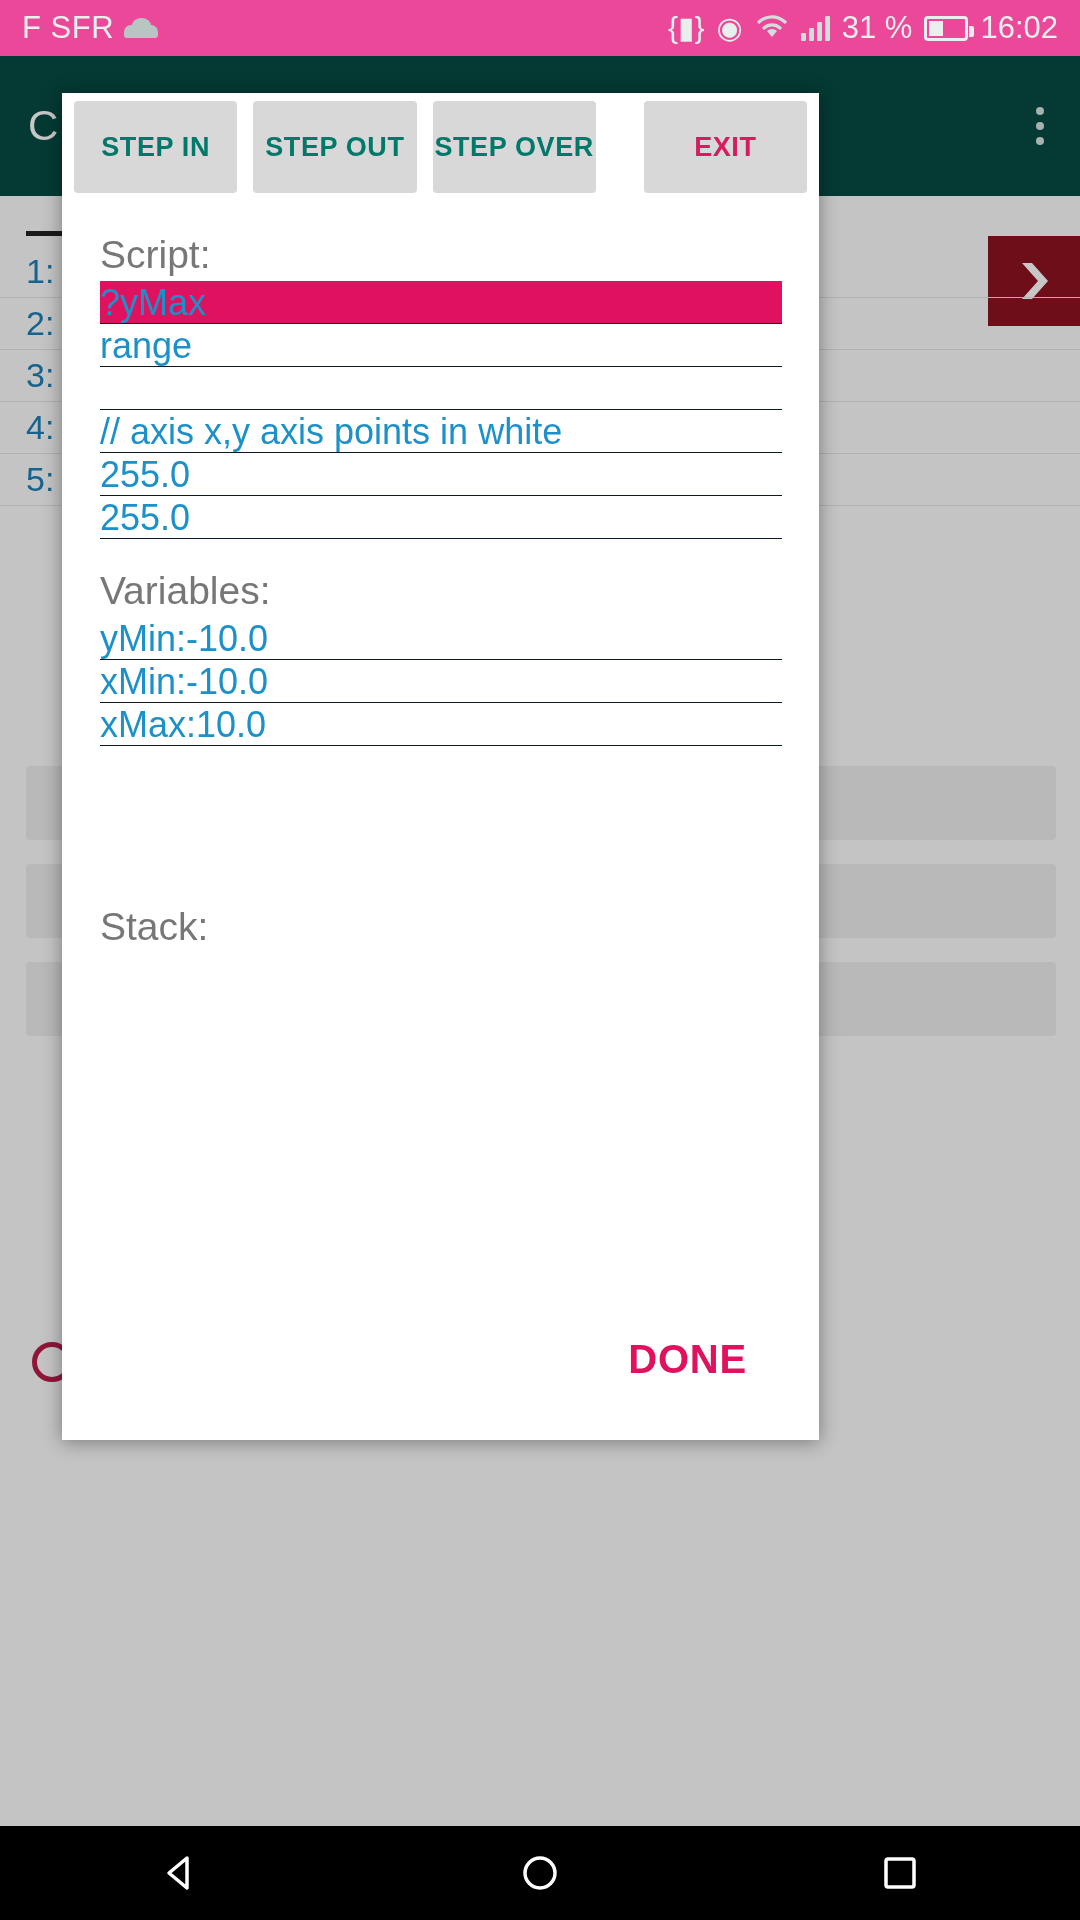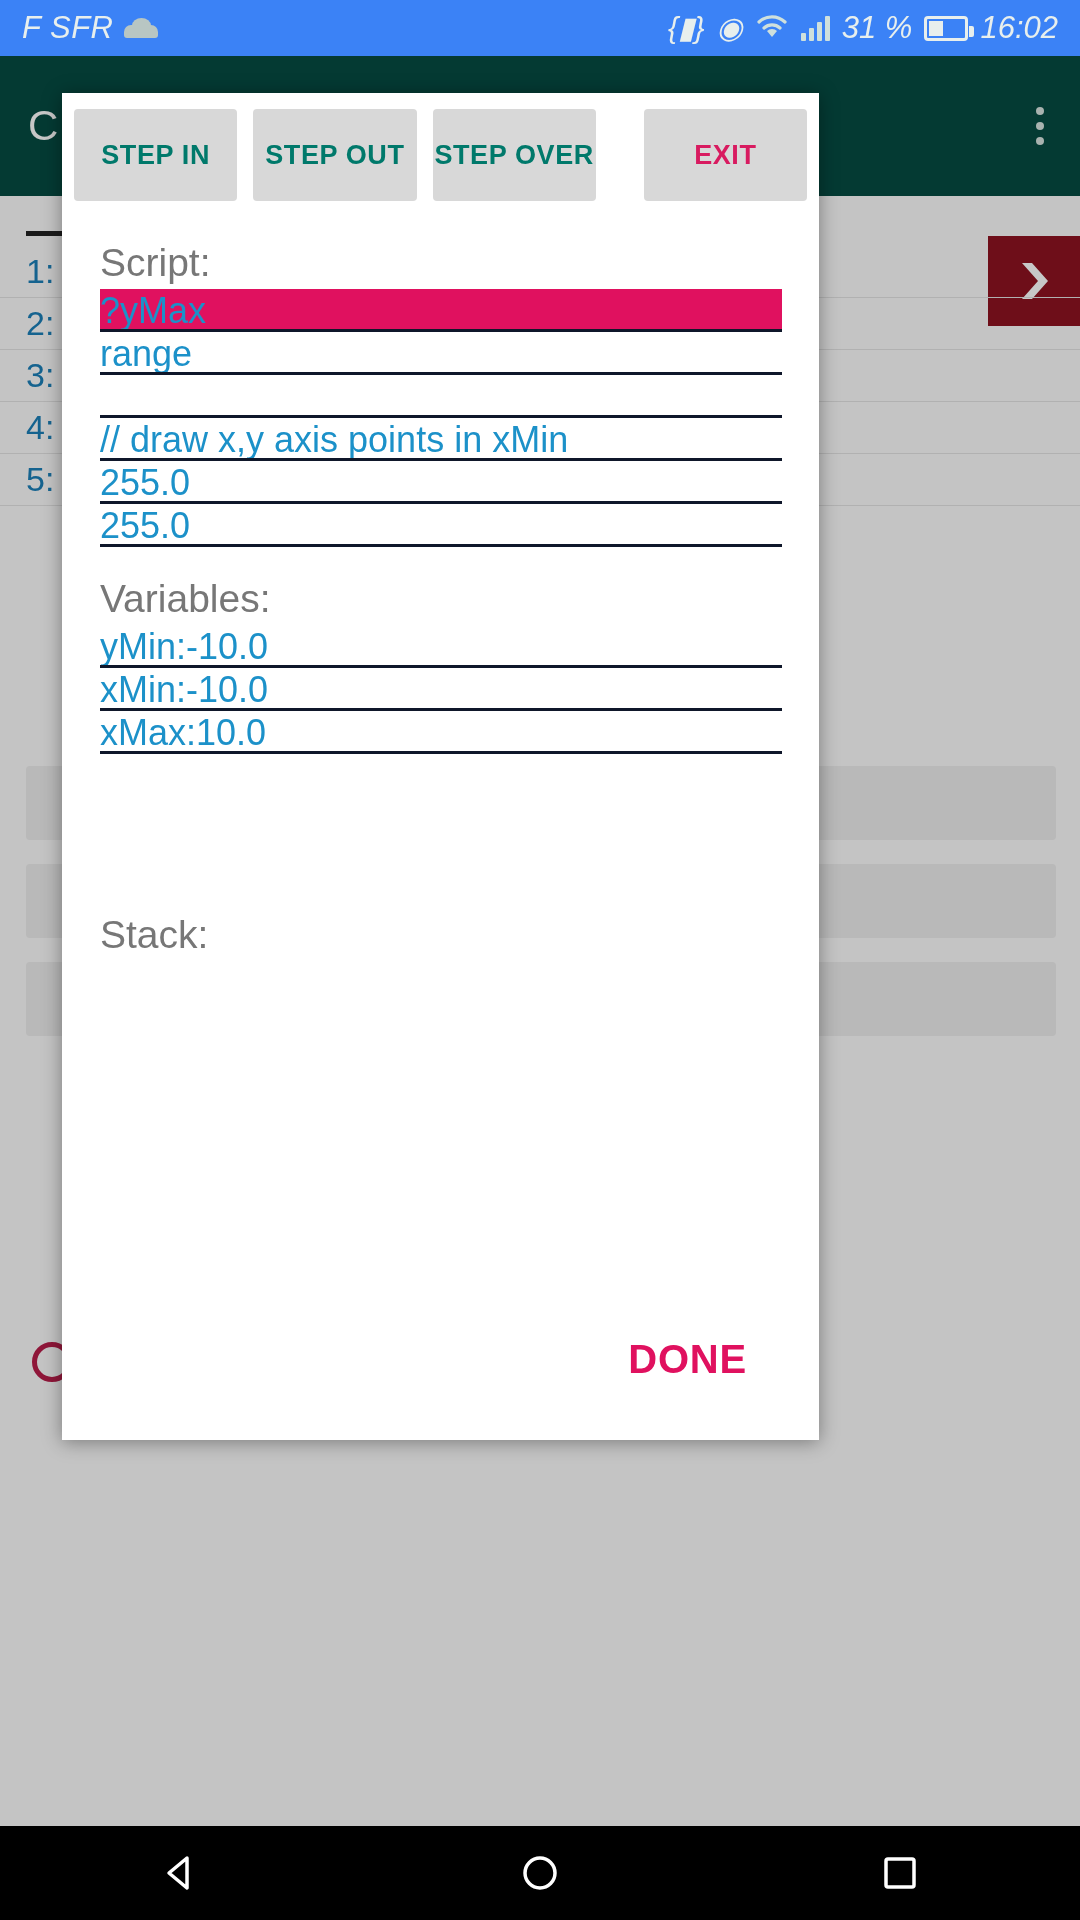--- a/index.html
+++ b/index.html
@@ -20,11 +20,10 @@
   #statusbar {
     position: absolute; top: 0; left: 0;
     width: 1080px; height: 56px;
-    background: #3b82f6;
+    background: #ec4899;
     display: flex; align-items: center;
     padding: 0 22px;
     color: #e8efed;
-    font-style: italic;
   }
   #statusbar .left {
     display: flex; align-items: center; gap: 10px;

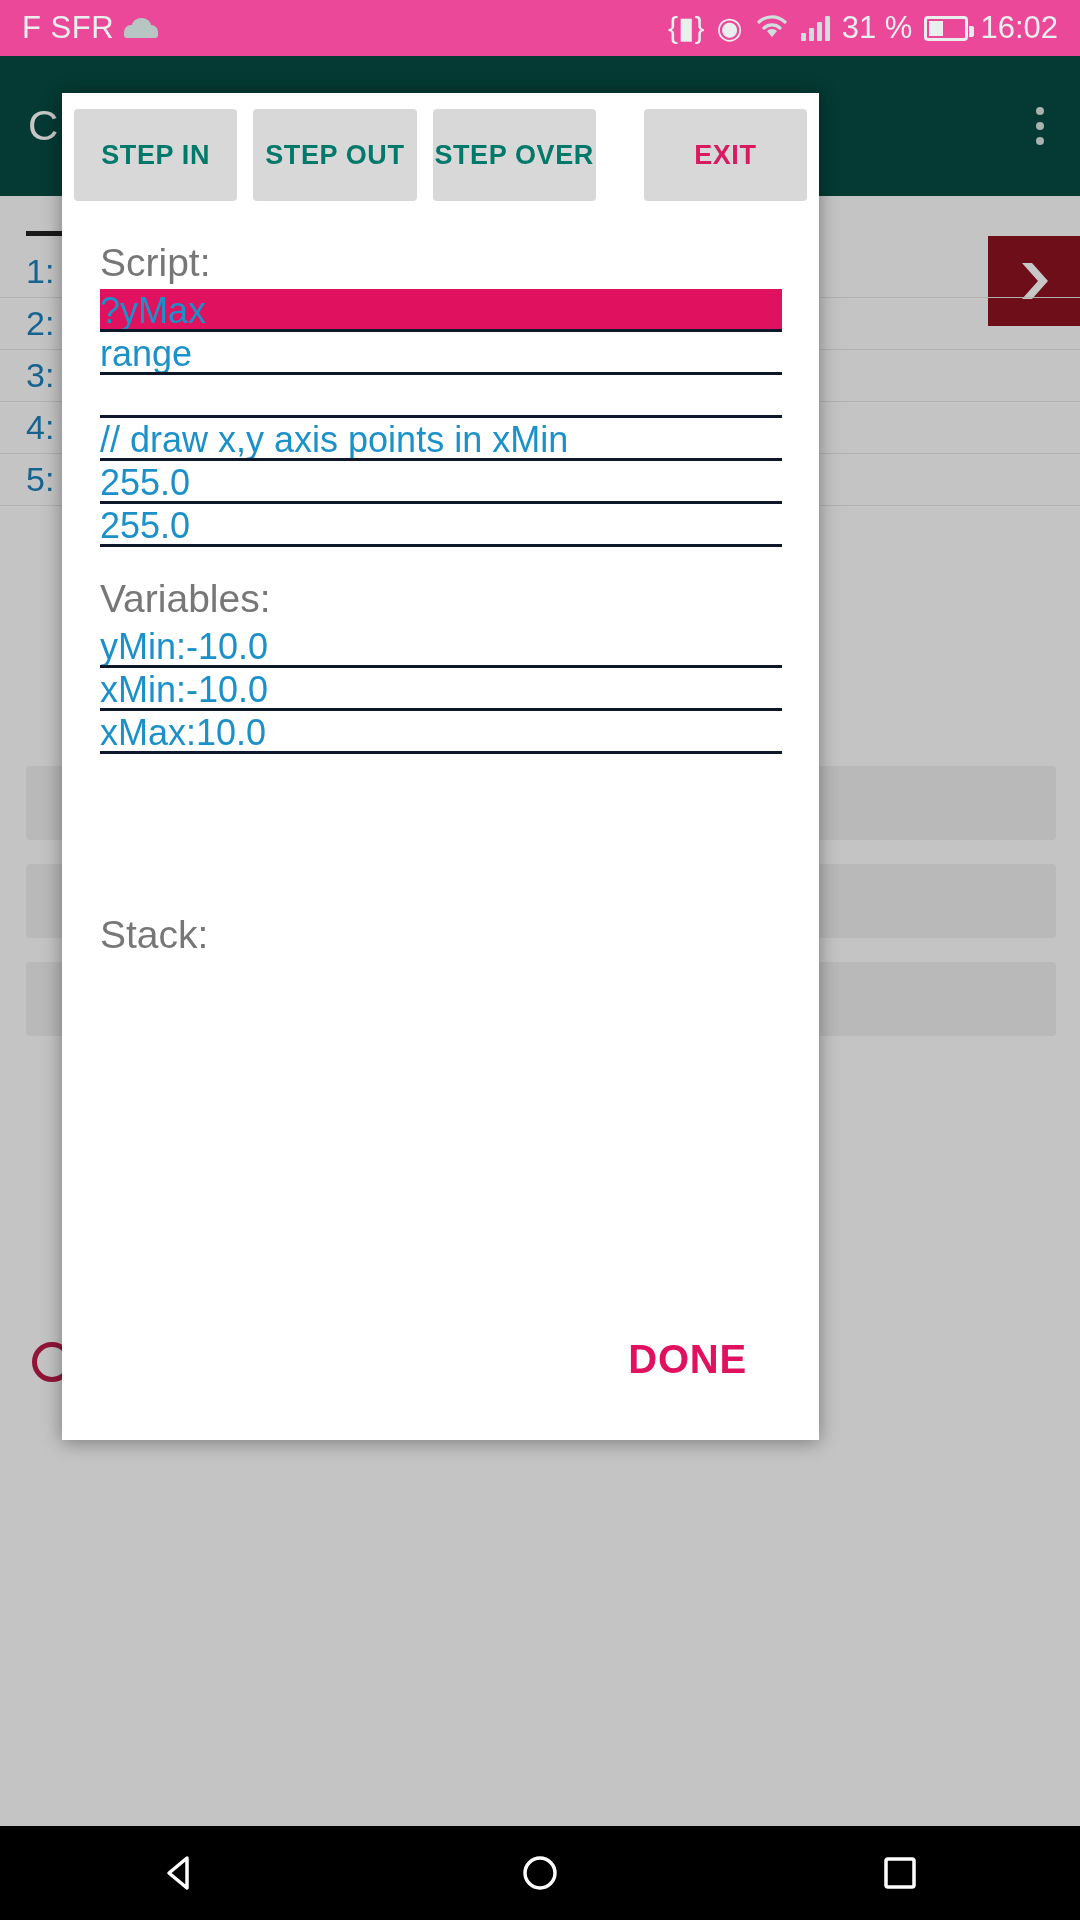--- a/index.html
+++ b/index.html
@@ -150,7 +150,7 @@
   }
   #btn-row {
     display: flex; gap: 16px;
-    padding: 16px 12px 0 12px;
+    padding: 8px 12px 0 12px;
     flex: 0 0 auto;
   }
   .debug-btn {

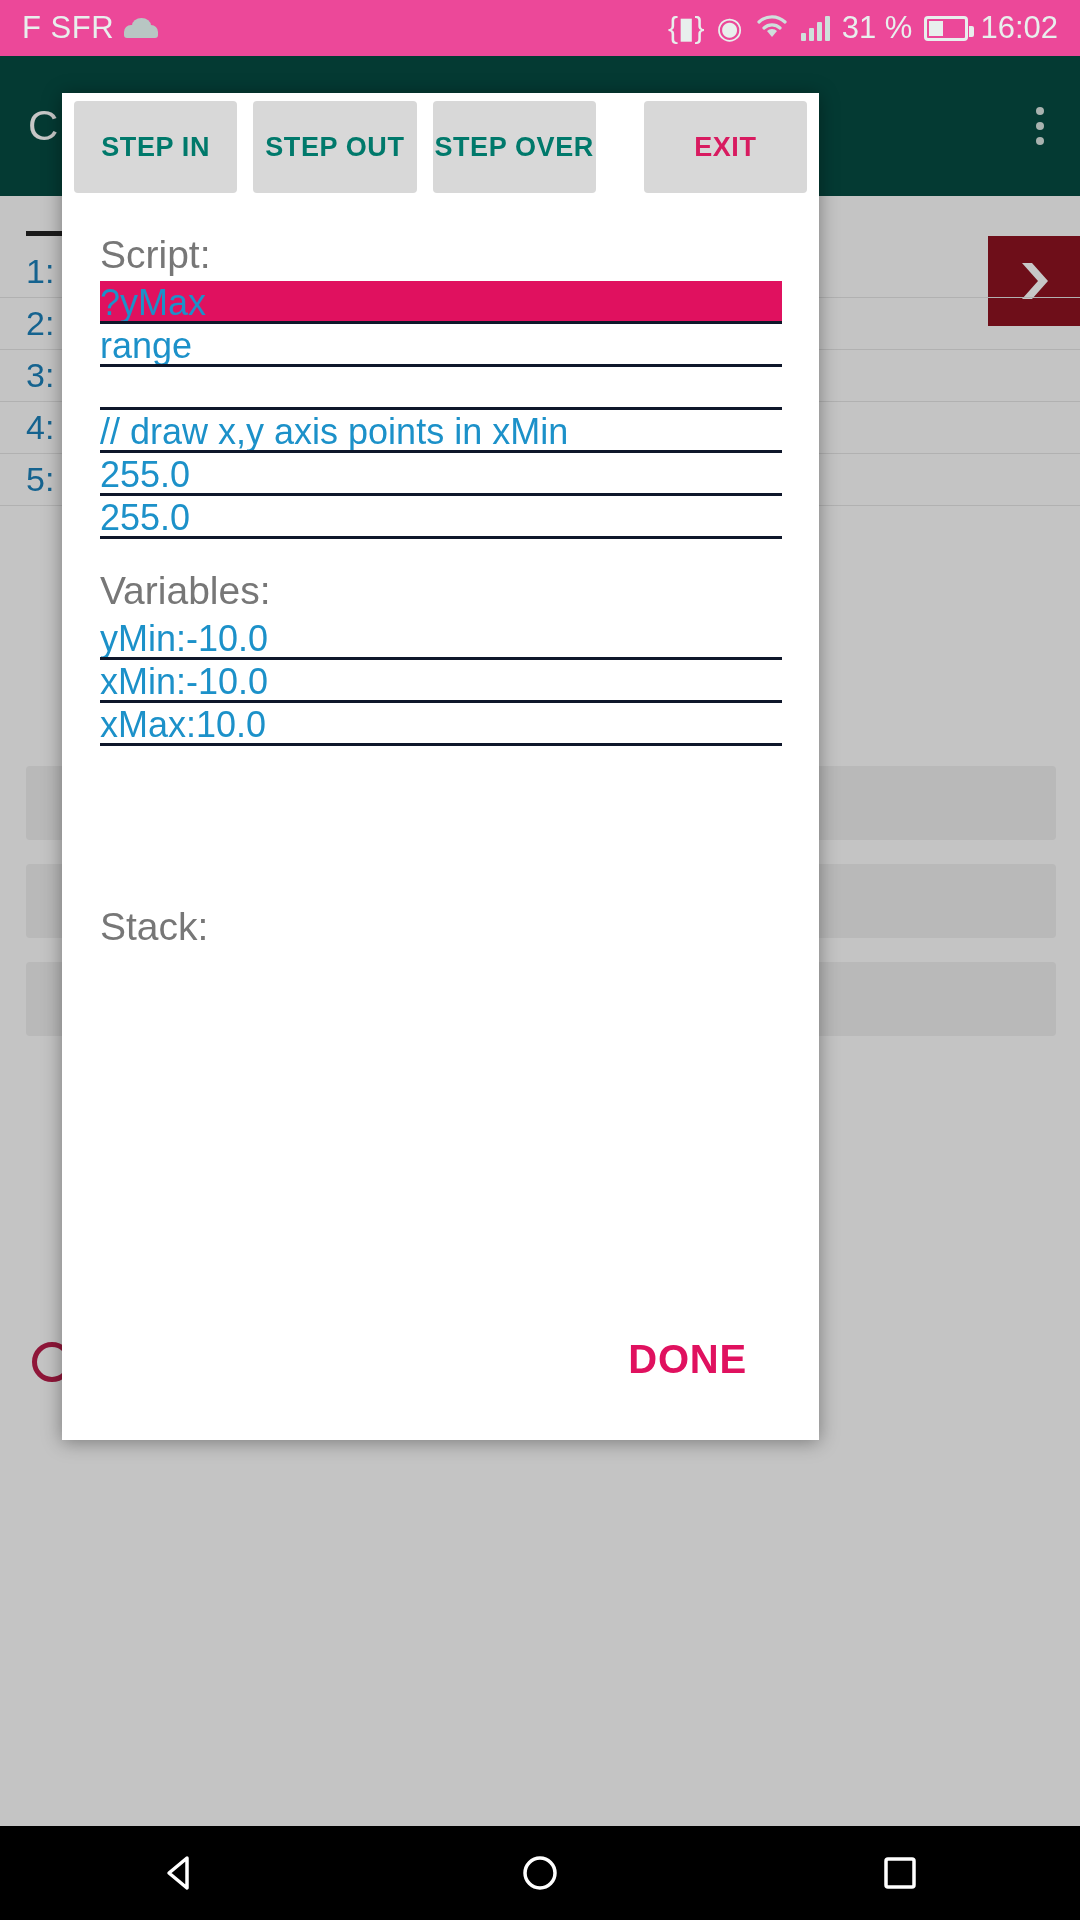--- a/index.html
+++ b/index.html
@@ -186,7 +186,7 @@
     line-height: 43px;
     color: #1c91c9;
     font-size: 36px;
-    border-bottom: 3px solid #0f172a;
+    border-bottom: 1px solid #0f172a;
     white-space: nowrap;
     overflow: hidden;
   }

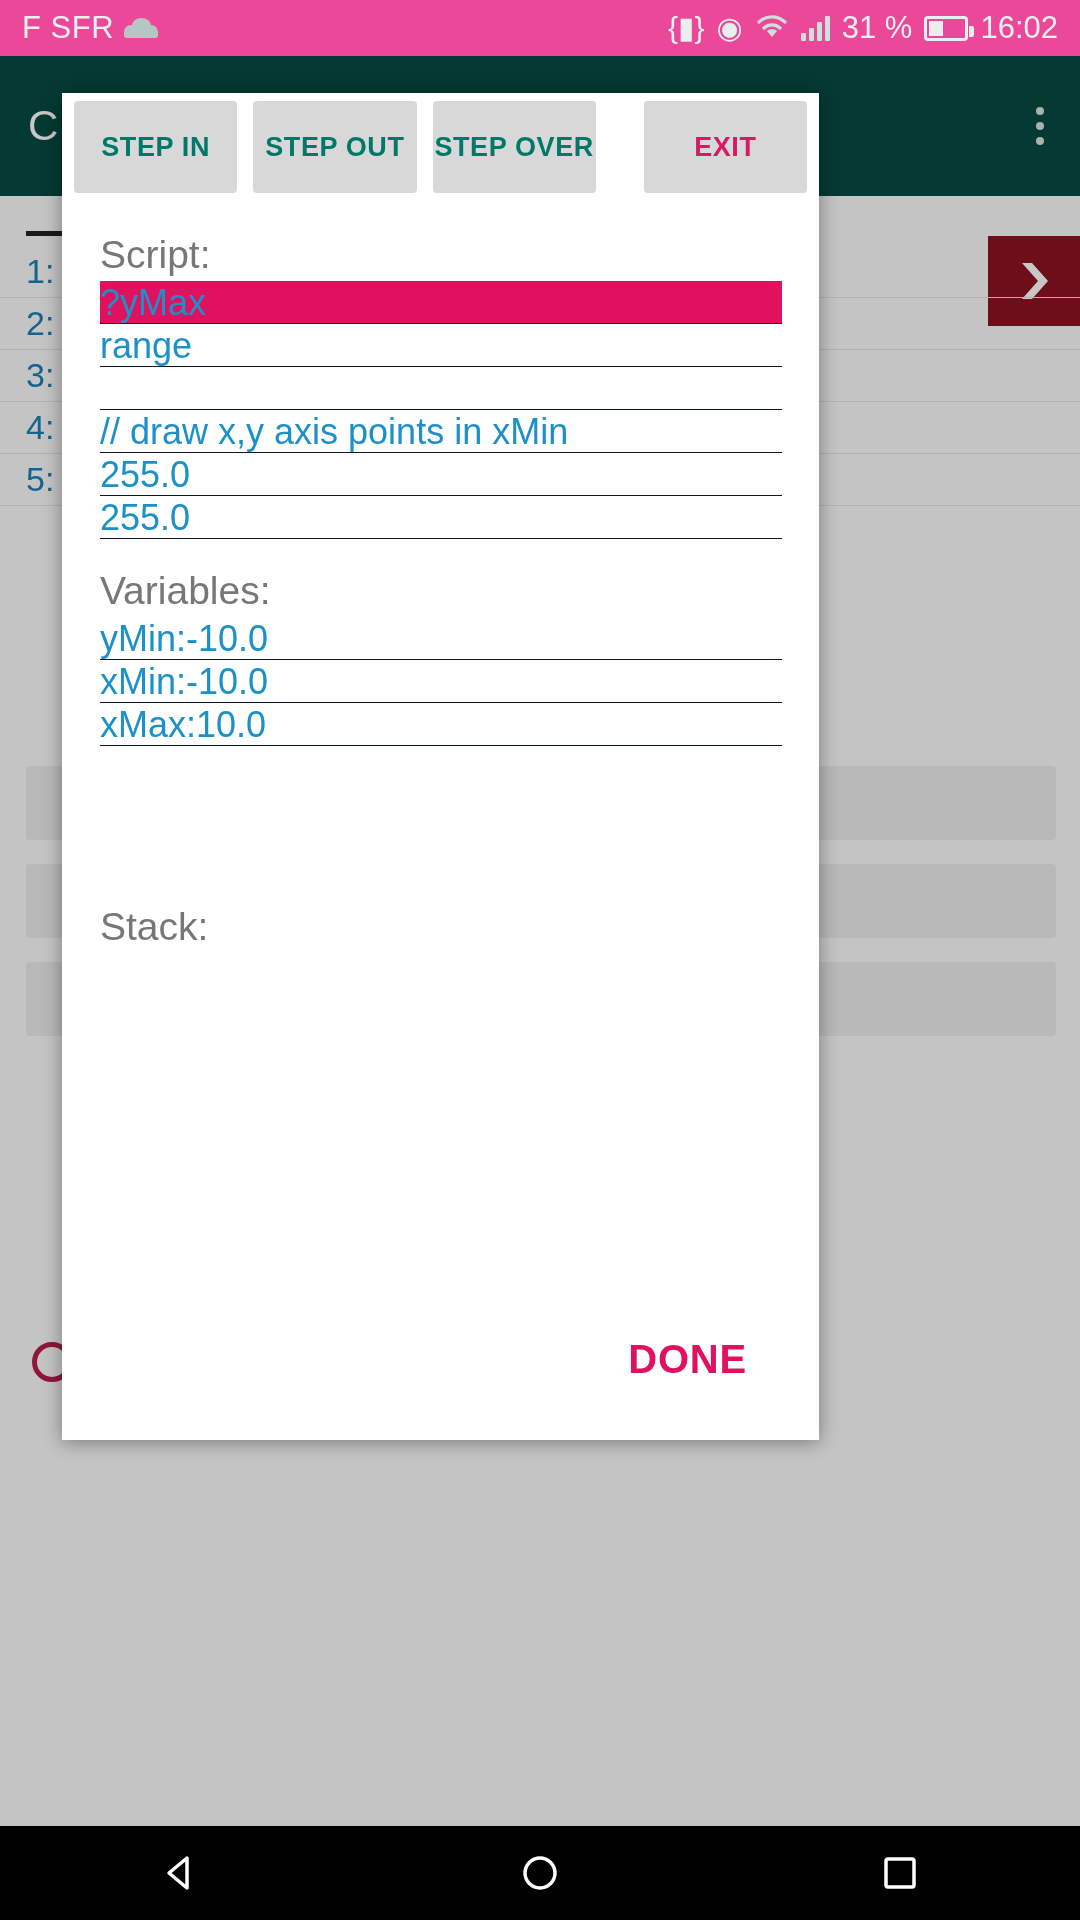--- a/index.html
+++ b/index.html
@@ -307,7 +307,7 @@
         <div class="list-row selected">?yMax</div>
         <div class="list-row">range</div>
         <div class="list-row blank"></div>
-        <div class="list-row">// draw x,y axis points in xMin</div>
+        <div class="list-row">// axis x,y axis points in white</div>
         <div class="list-row">255.0</div>
         <div class="list-row">255.0</div>
         <div class="list-row">255.0</div>

